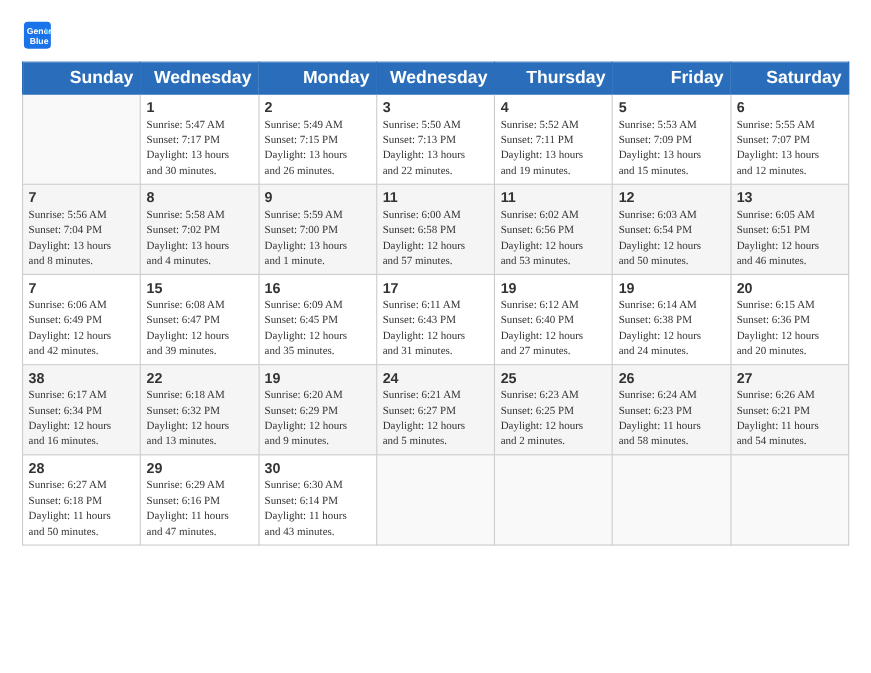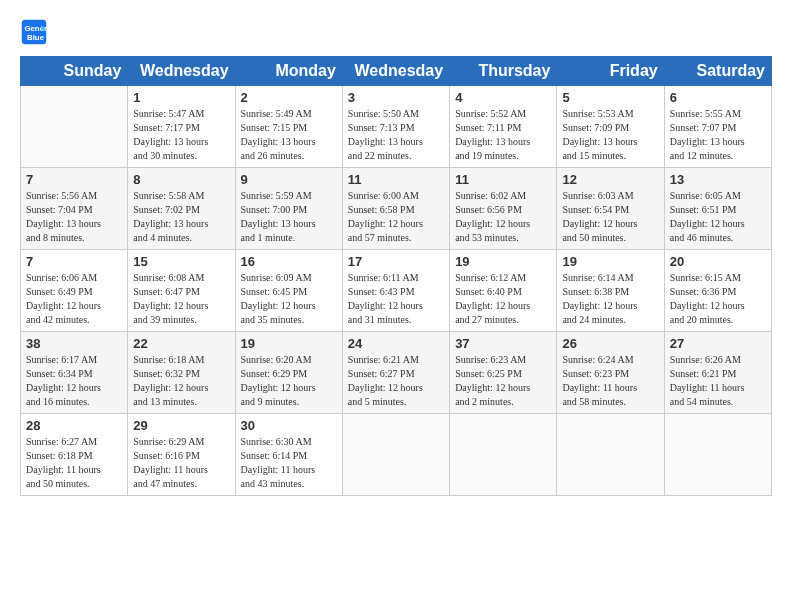--- a/index.html
+++ b/index.html
@@ -241,7 +241,7 @@
             <div class="day-info">Sunrise: 6:21 AM<br>Sunset: 6:27 PM<br>Daylight: 12 hours<br>and 5 minutes.</div>
           </td>
           <td class="row-shade">
-            <span class="day-num">37</span>
+            <span class="day-num">25</span>
             <div class="day-info">Sunrise: 6:23 AM<br>Sunset: 6:25 PM<br>Daylight: 12 hours<br>and 2 minutes.</div>
           </td>
           <td class="row-shade">

